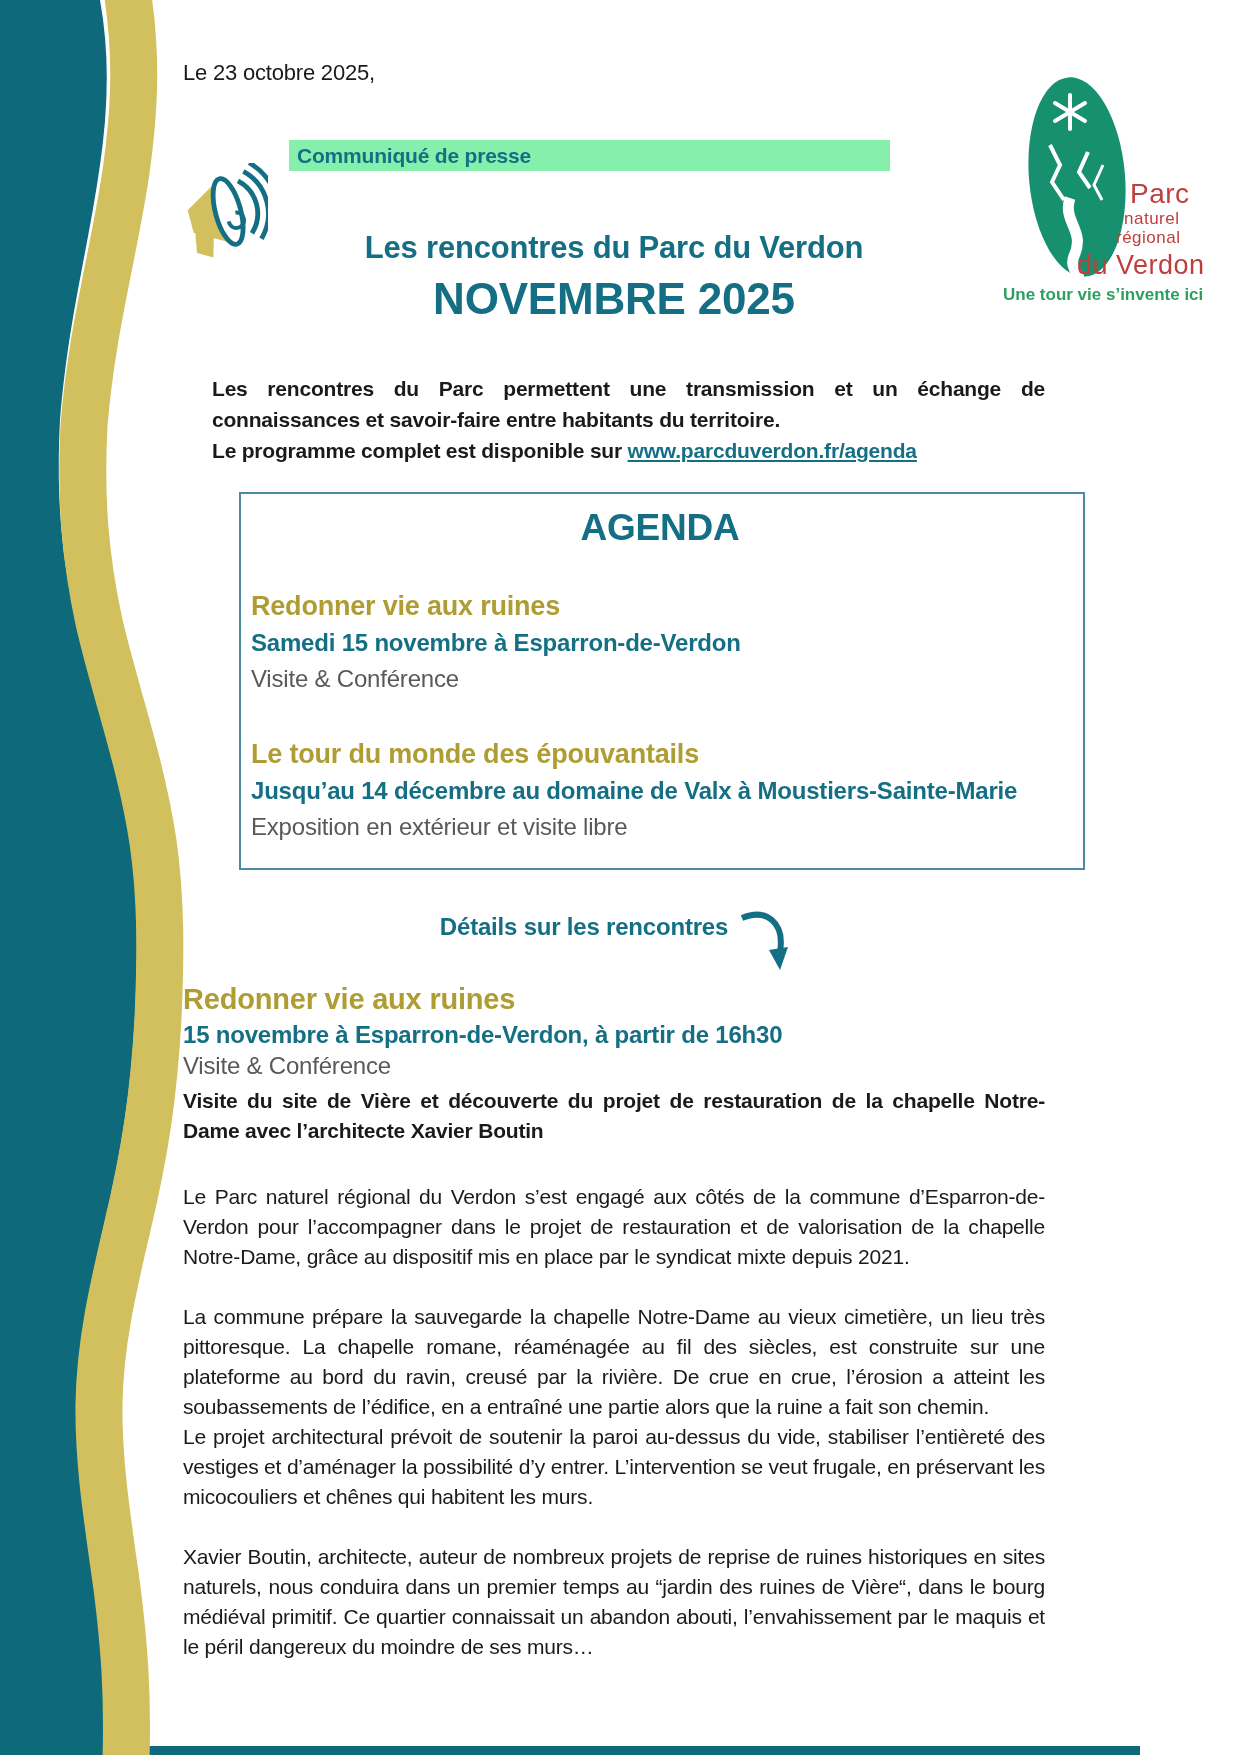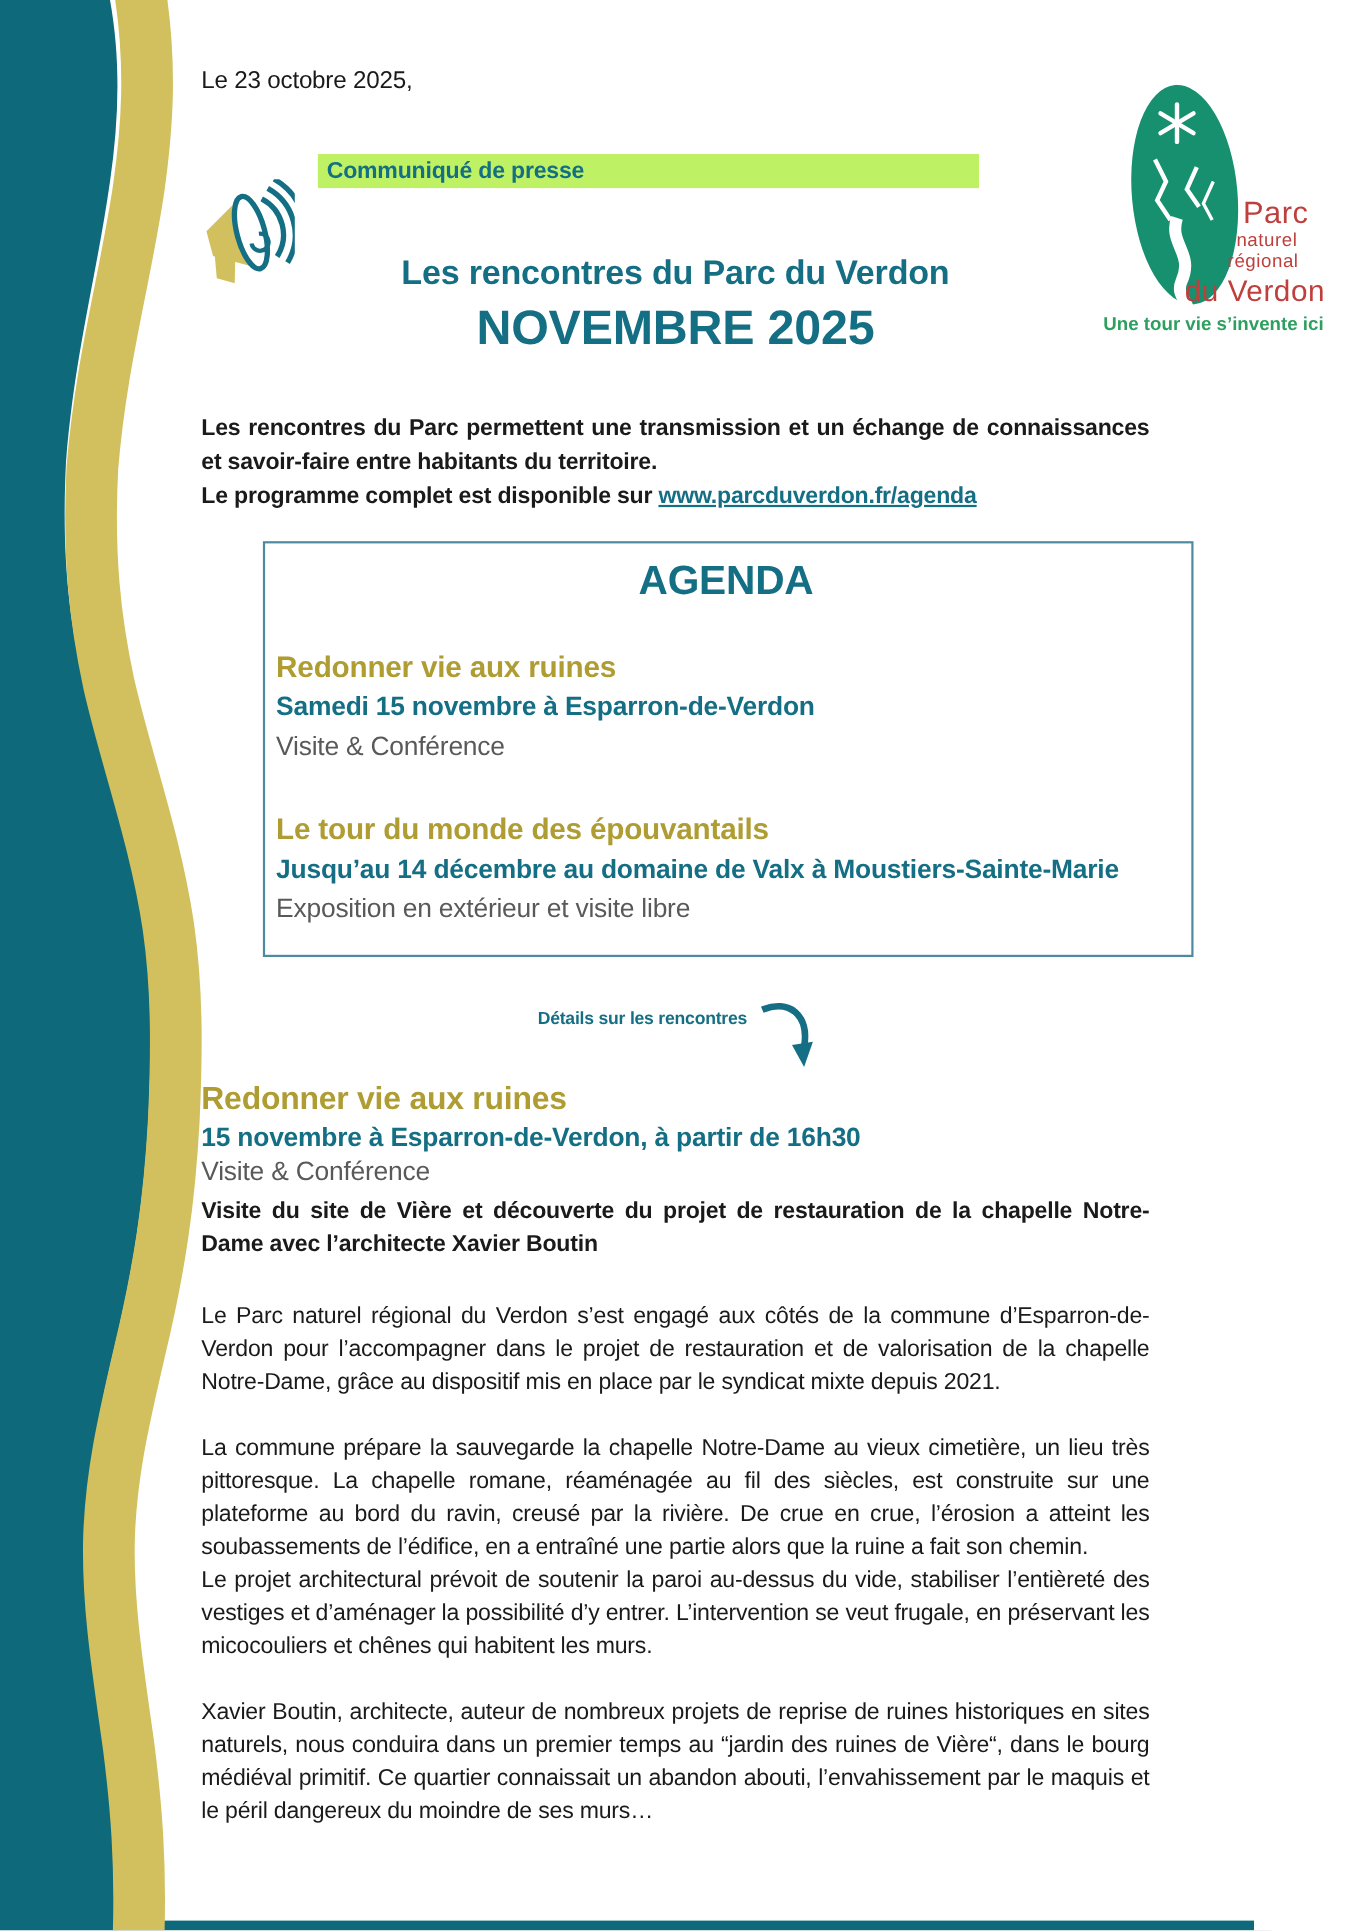--- a/index.html
+++ b/index.html
@@ -18,7 +18,7 @@
   
   .date-line { position:absolute; left:183px; top:60px; font-size:22px; z-index:3; }
   .press-banner { position:absolute; left:289px; top:140px; width:601px; height:31px;
-    background:#bef264; z-index:3; }
+    background:#86efac; z-index:3; }
   .press-banner span { display:block; padding-left:8px; line-height:31px;
     font-size:21px; font-weight:bold; color:#156f84; }
   .megaphone { position:absolute; left:176px; top:163px; z-index:4; }

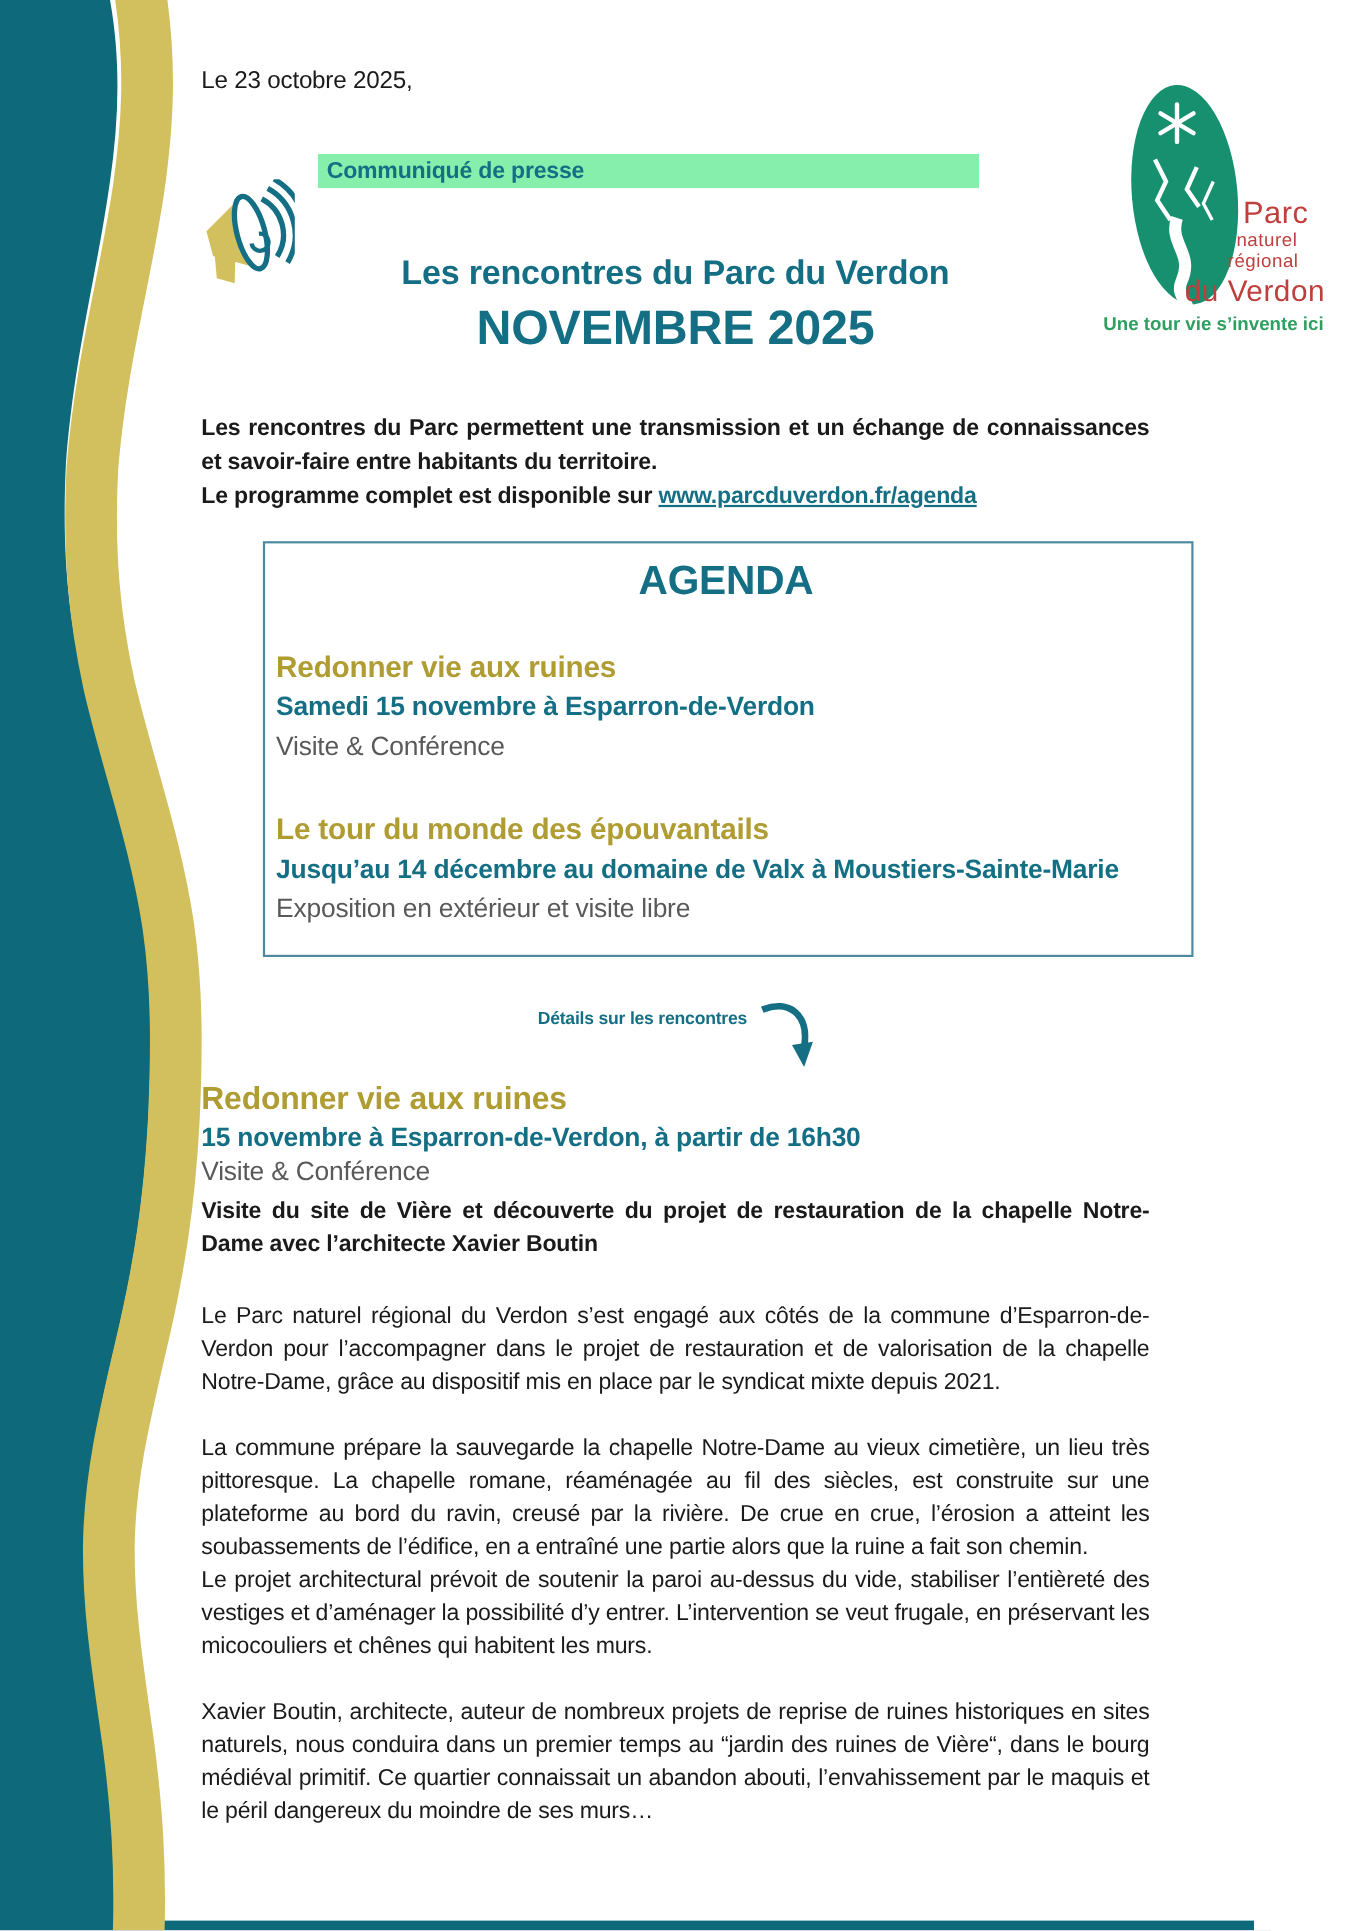--- a/index.html
+++ b/index.html
@@ -39,7 +39,7 @@
   
   .content { position:absolute; left:183px; top:373px; width:862px; z-index:3; }
   .intro-paragraph, .program-line { font-size:21px; line-height:31px; font-weight:bold;
-    text-align:justify; }
+    text-align:justify;margin-left:29px; }
   .link { color:#156f84; text-decoration:underline; cursor:pointer; }
   
   .agenda-box { margin-top:26px; margin-left:56px; width:846px;

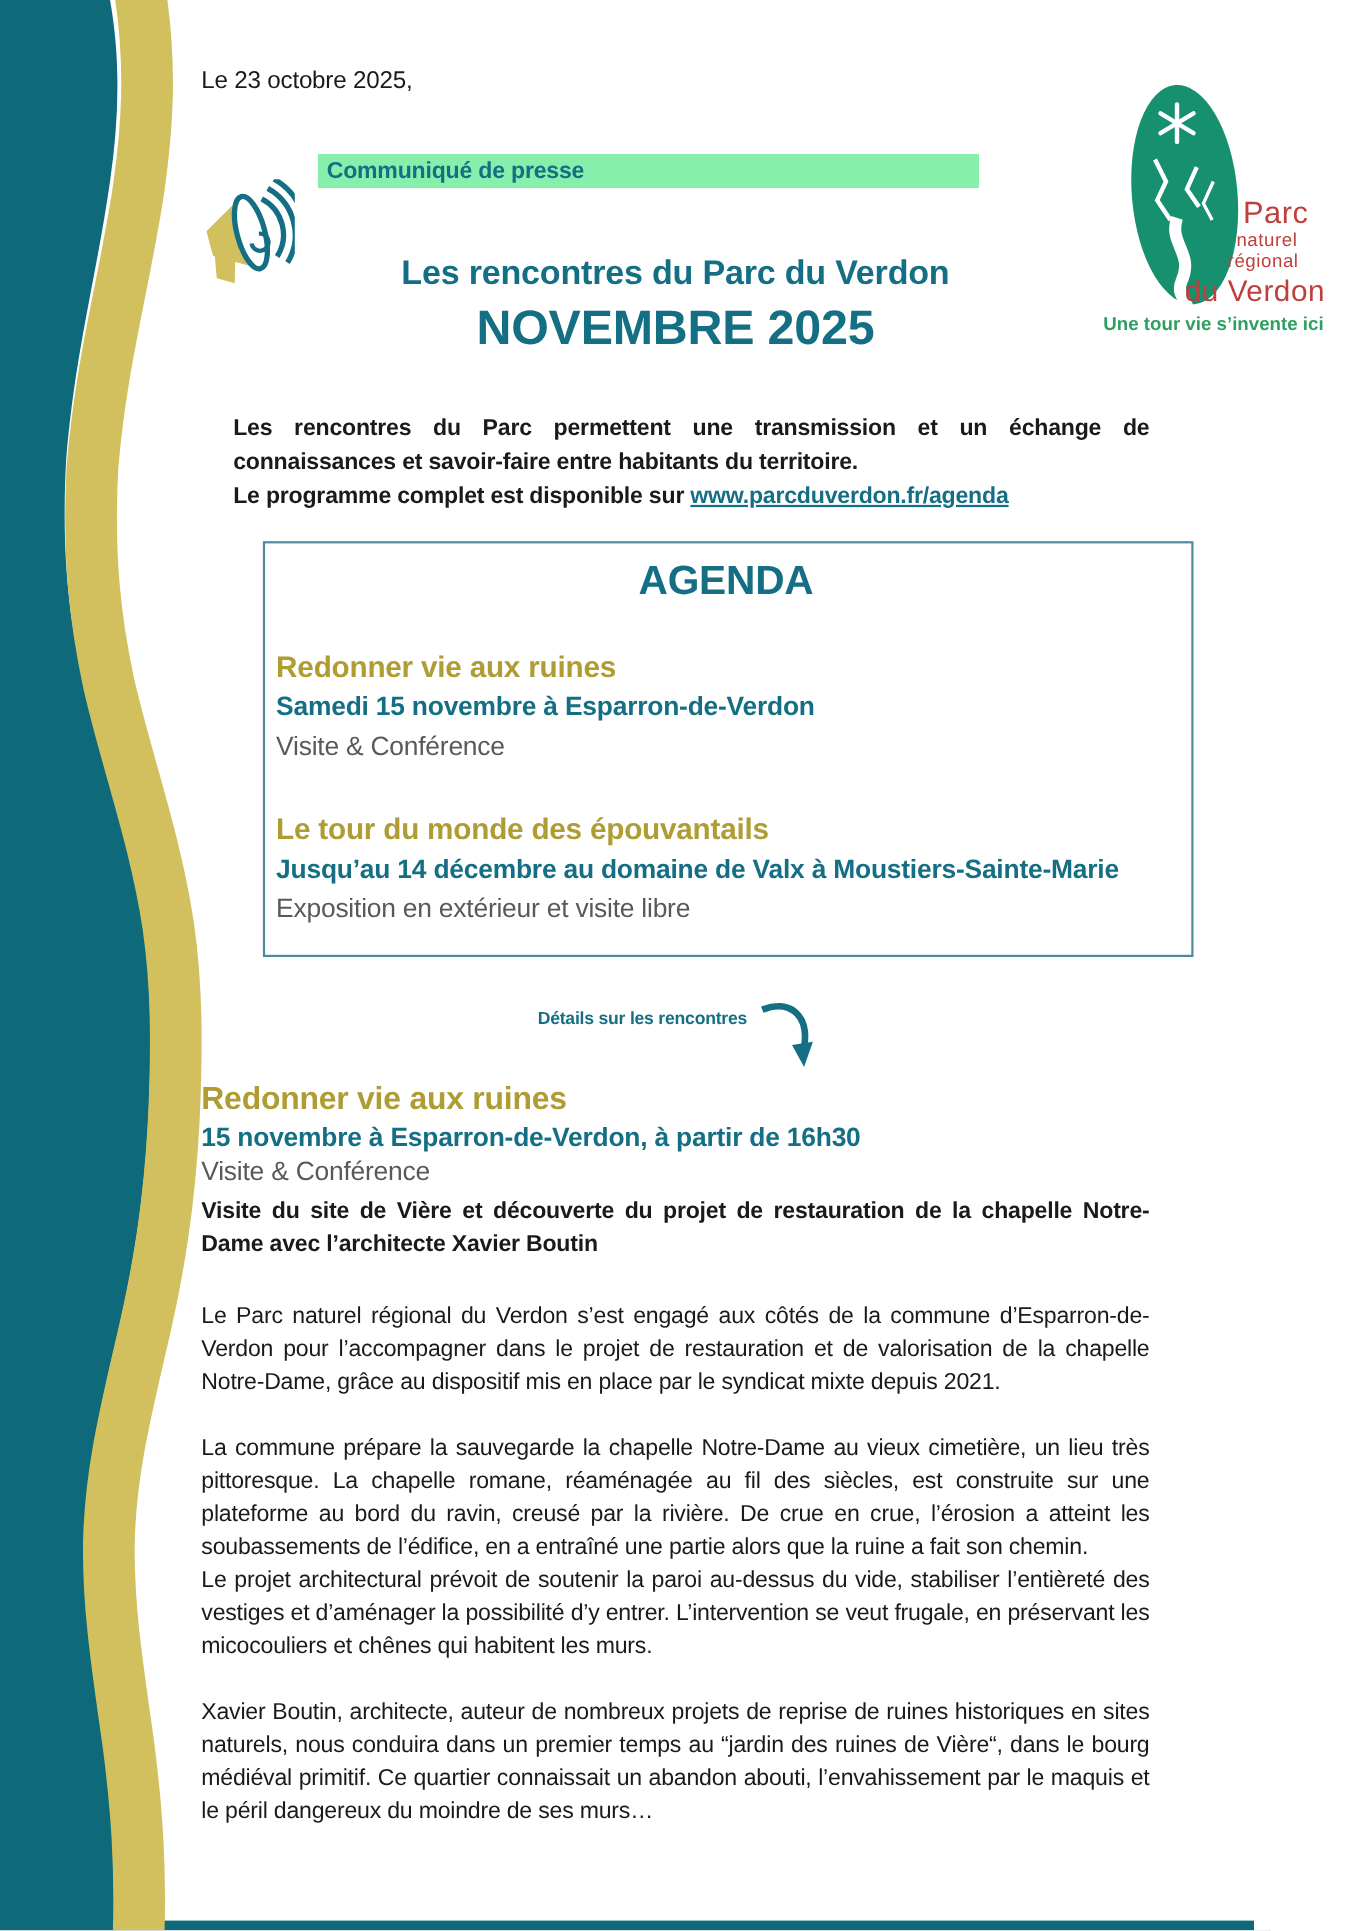--- a/index.html
+++ b/index.html
@@ -54,7 +54,7 @@
   
   .details-row { margin-top:42px; height:30px; display:flex; justify-content:center;
     position:relative; overflow:visible; }
-  .details-heading { font-size:16px; line-height:30px; font-weight:bold; color:#156f84; }
+  .details-heading { font-size:24px; line-height:30px; font-weight:bold; color:#156f84; }
   .curved-arrow { position:relative; width:60px; height:30px; }
   .curved-arrow svg { position:absolute; left:10px; top:-6px; overflow:visible; }
   .section-title { margin-top:40px; font-size:29px; line-height:34px; font-weight:bold; color:#af9c33; }

